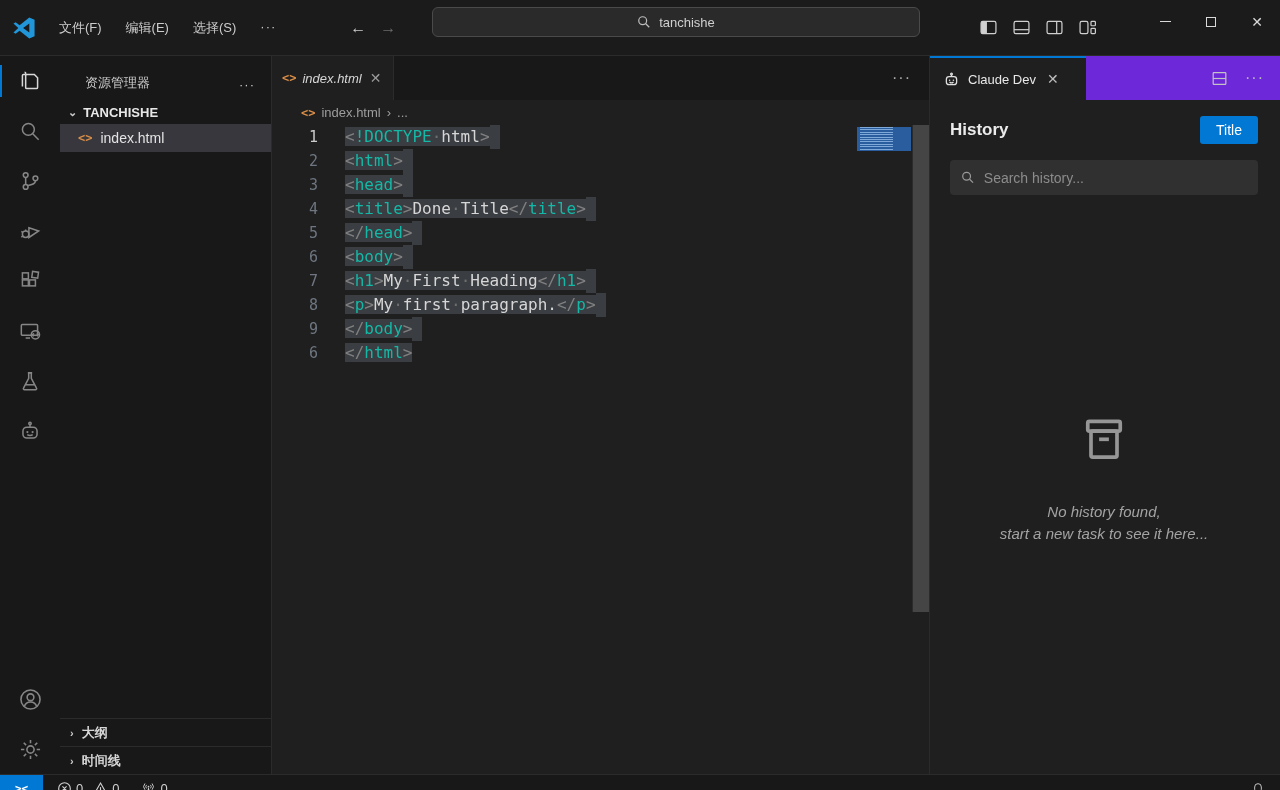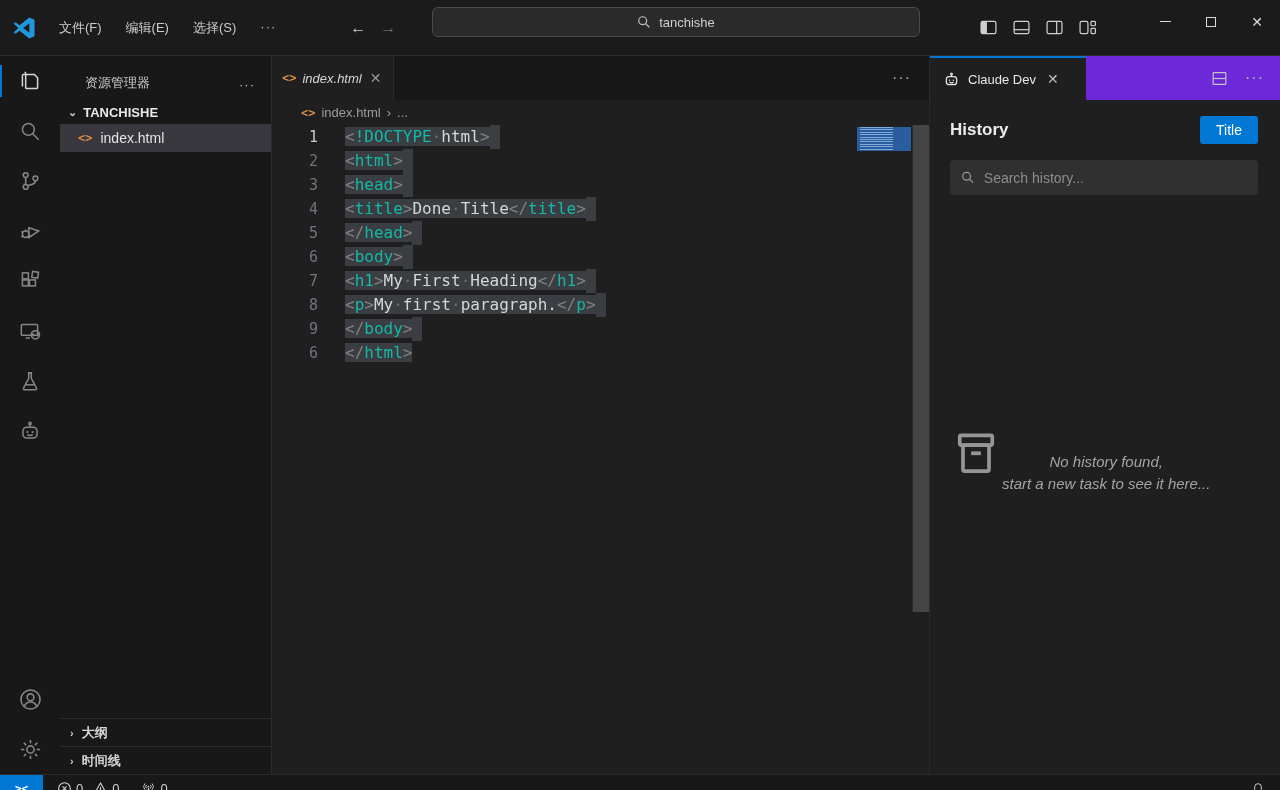--- a/index.html
+++ b/index.html
@@ -97,7 +97,7 @@
   .hist-search input { background:transparent; border:none; outline:none; color:#fde047;
                        font-size:14px; width:100%; font-family:"Liberation Sans", sans-serif; }
   .hist-search input::placeholder { color:#8c8c8c; }
-  .empty { margin-top:222px; display:flex; flex-direction:row; align-items:center; }
+  .empty { margin-top:222px; display:flex; flex-direction:column; align-items:center; }
   .empty-text { margin-top:34px; text-align:center; font-style:italic; color:#a3a3a3;
                 font-size:15px; line-height:22px; }
 

